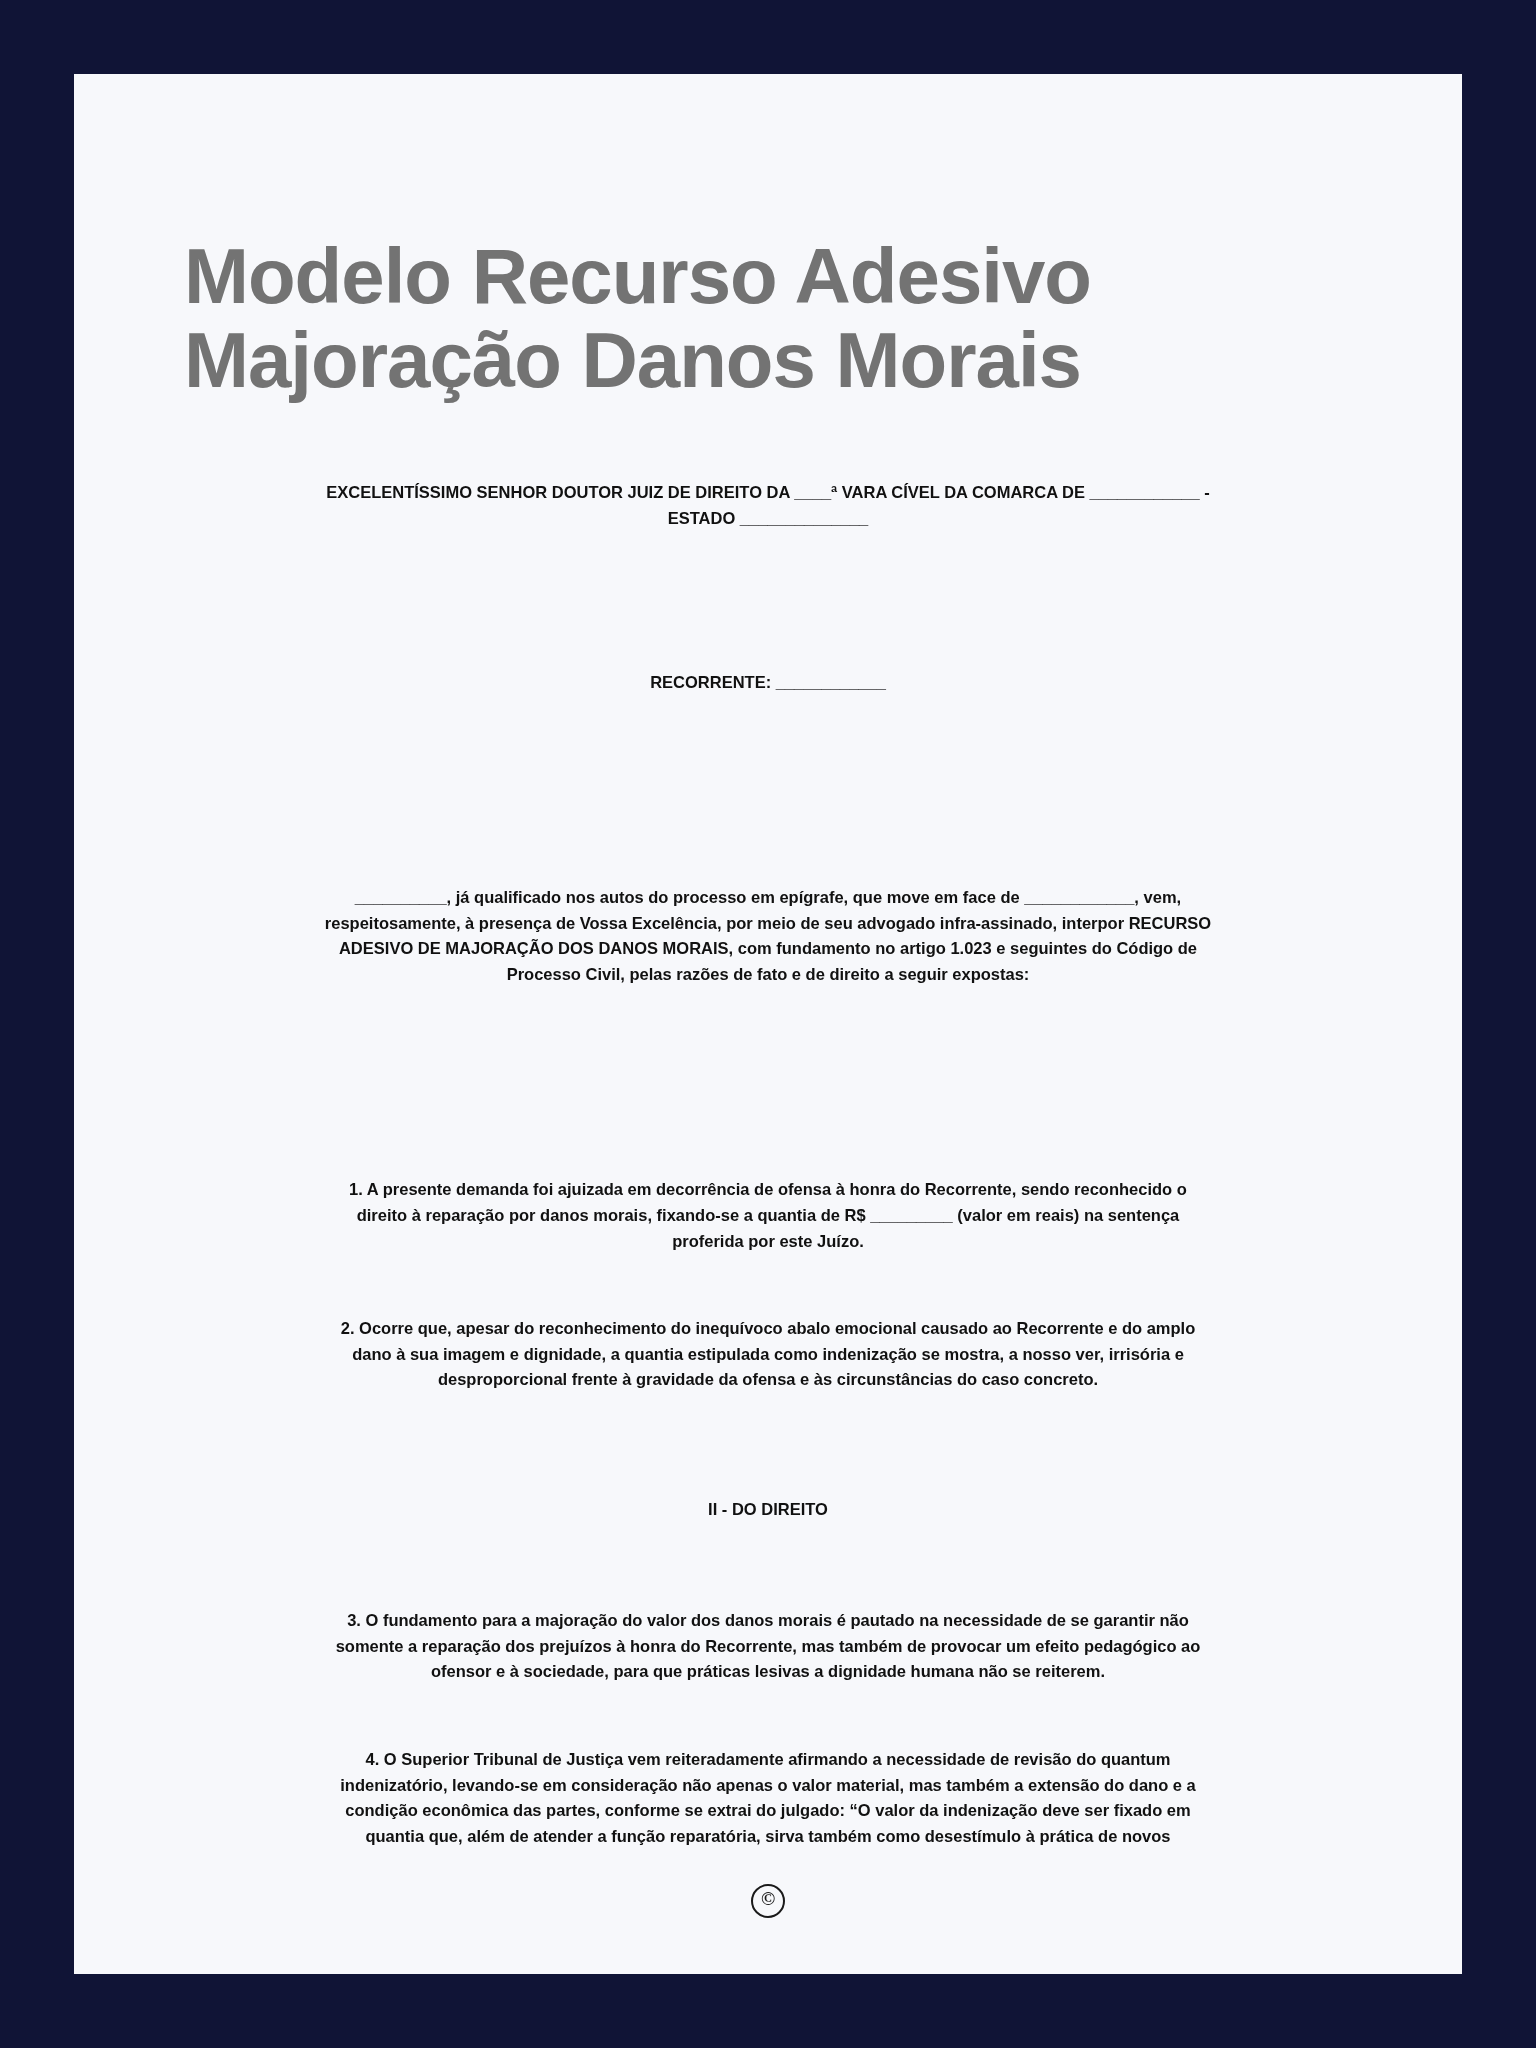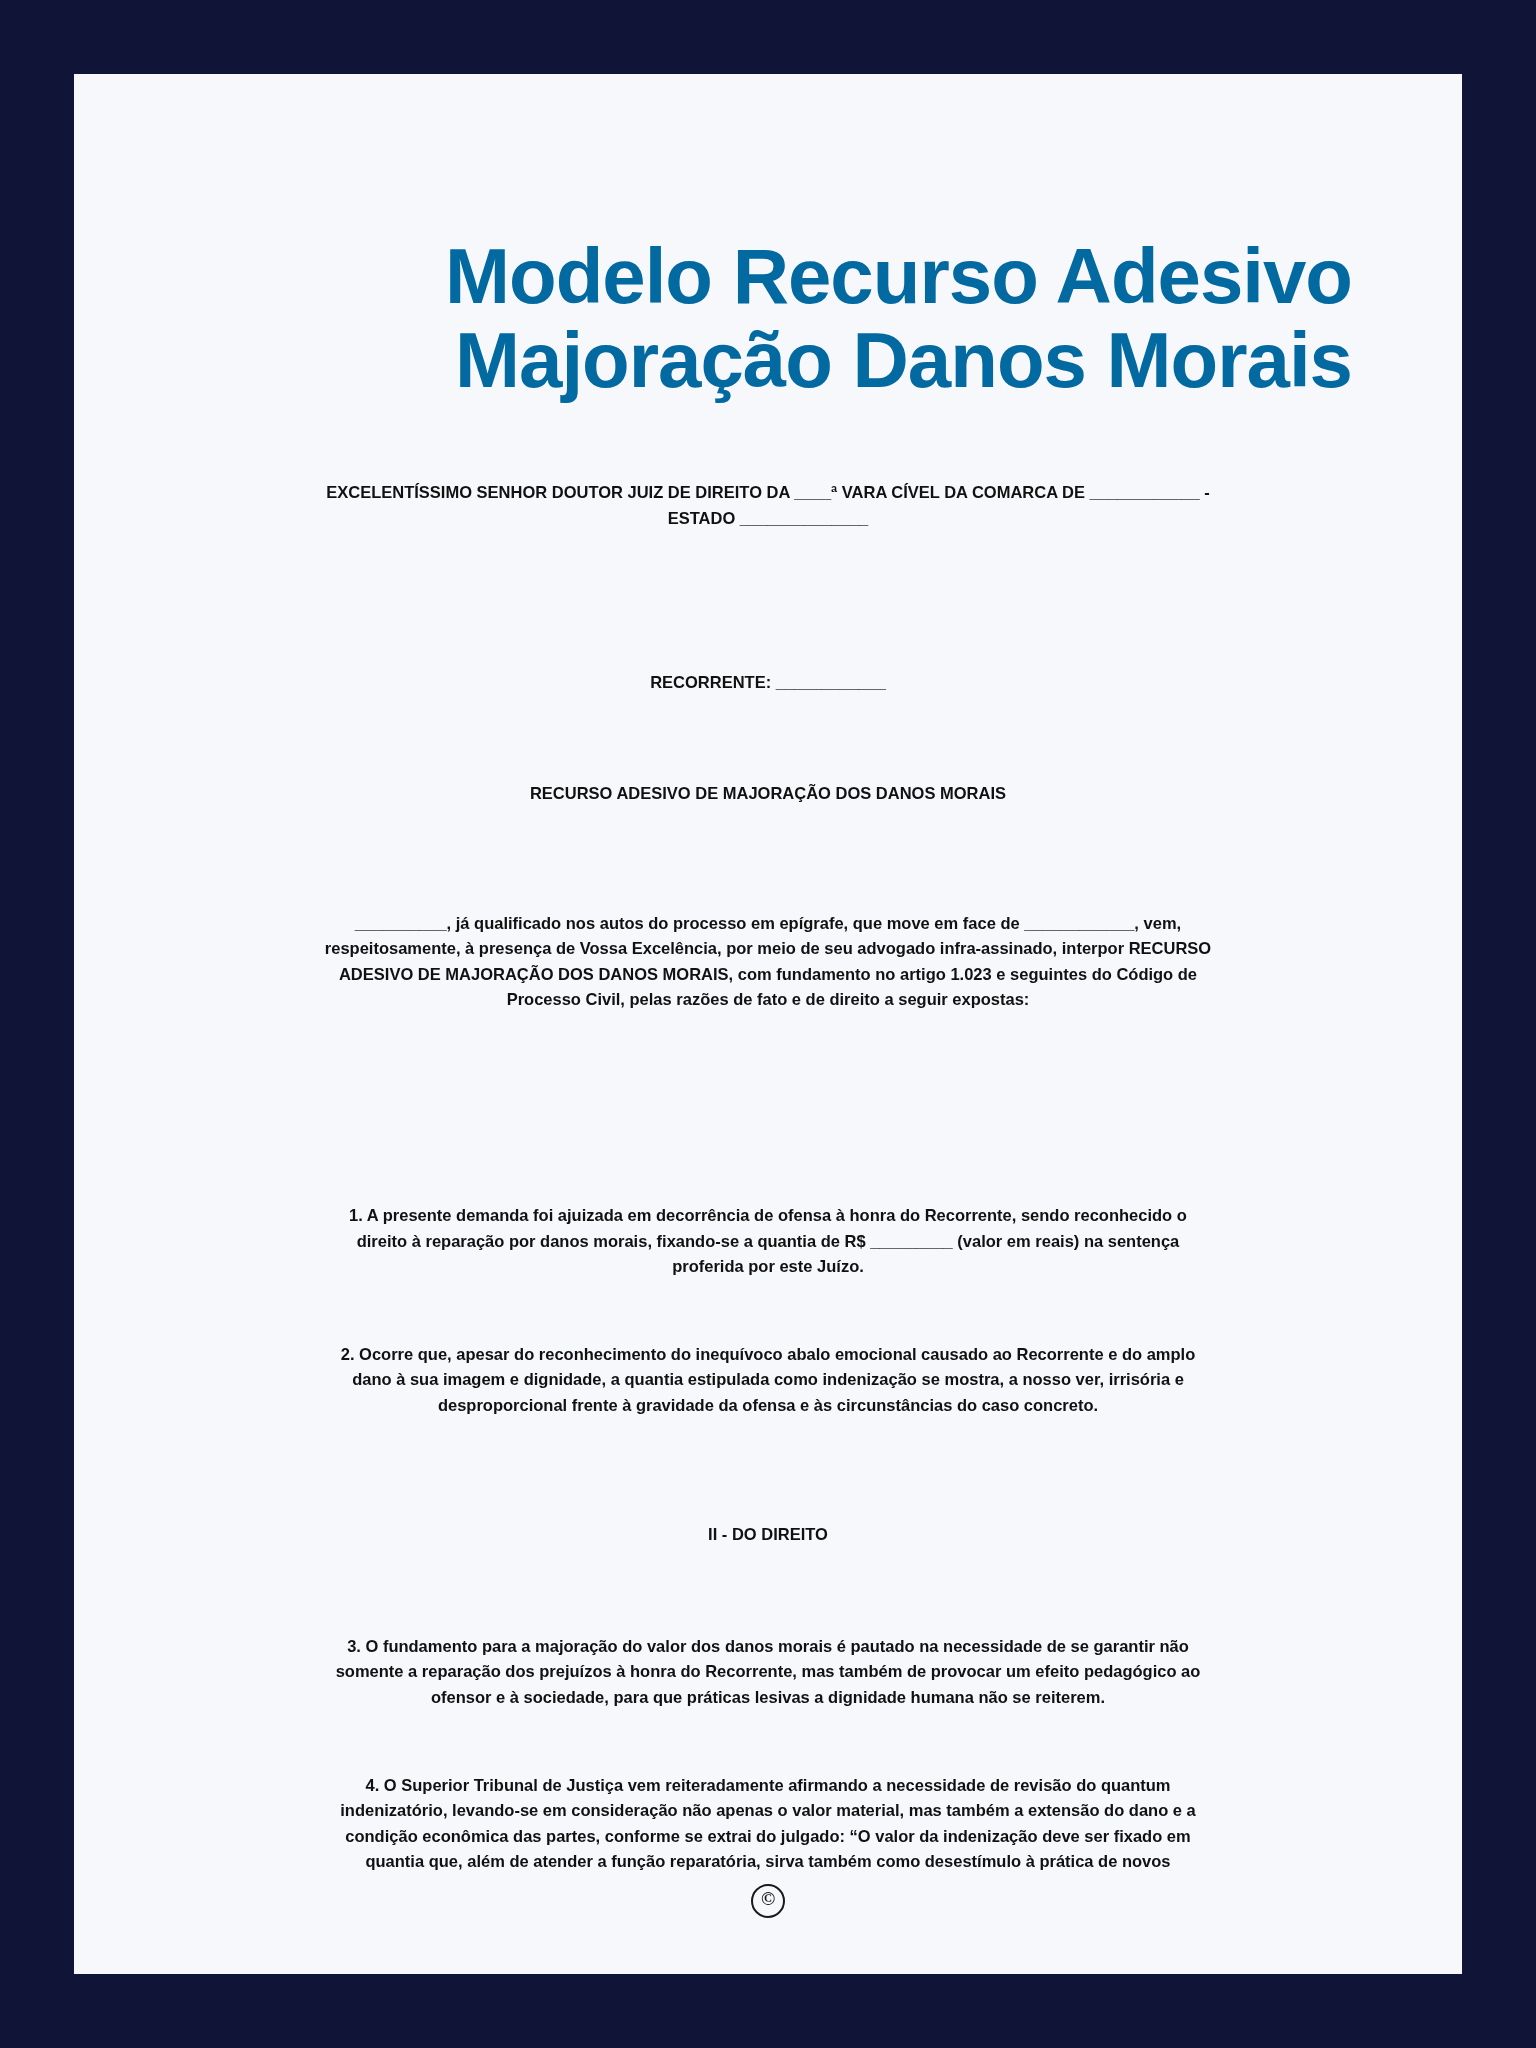--- a/index.html
+++ b/index.html
@@ -30,8 +30,8 @@
     font-size: 78px;
     line-height: 1.08;
     font-weight: bold;
-    color: #0369a1;
-    text-align: right;
+    color: #737373;
+    text-align: left;
     letter-spacing: -1px;
   }
   .body-area {

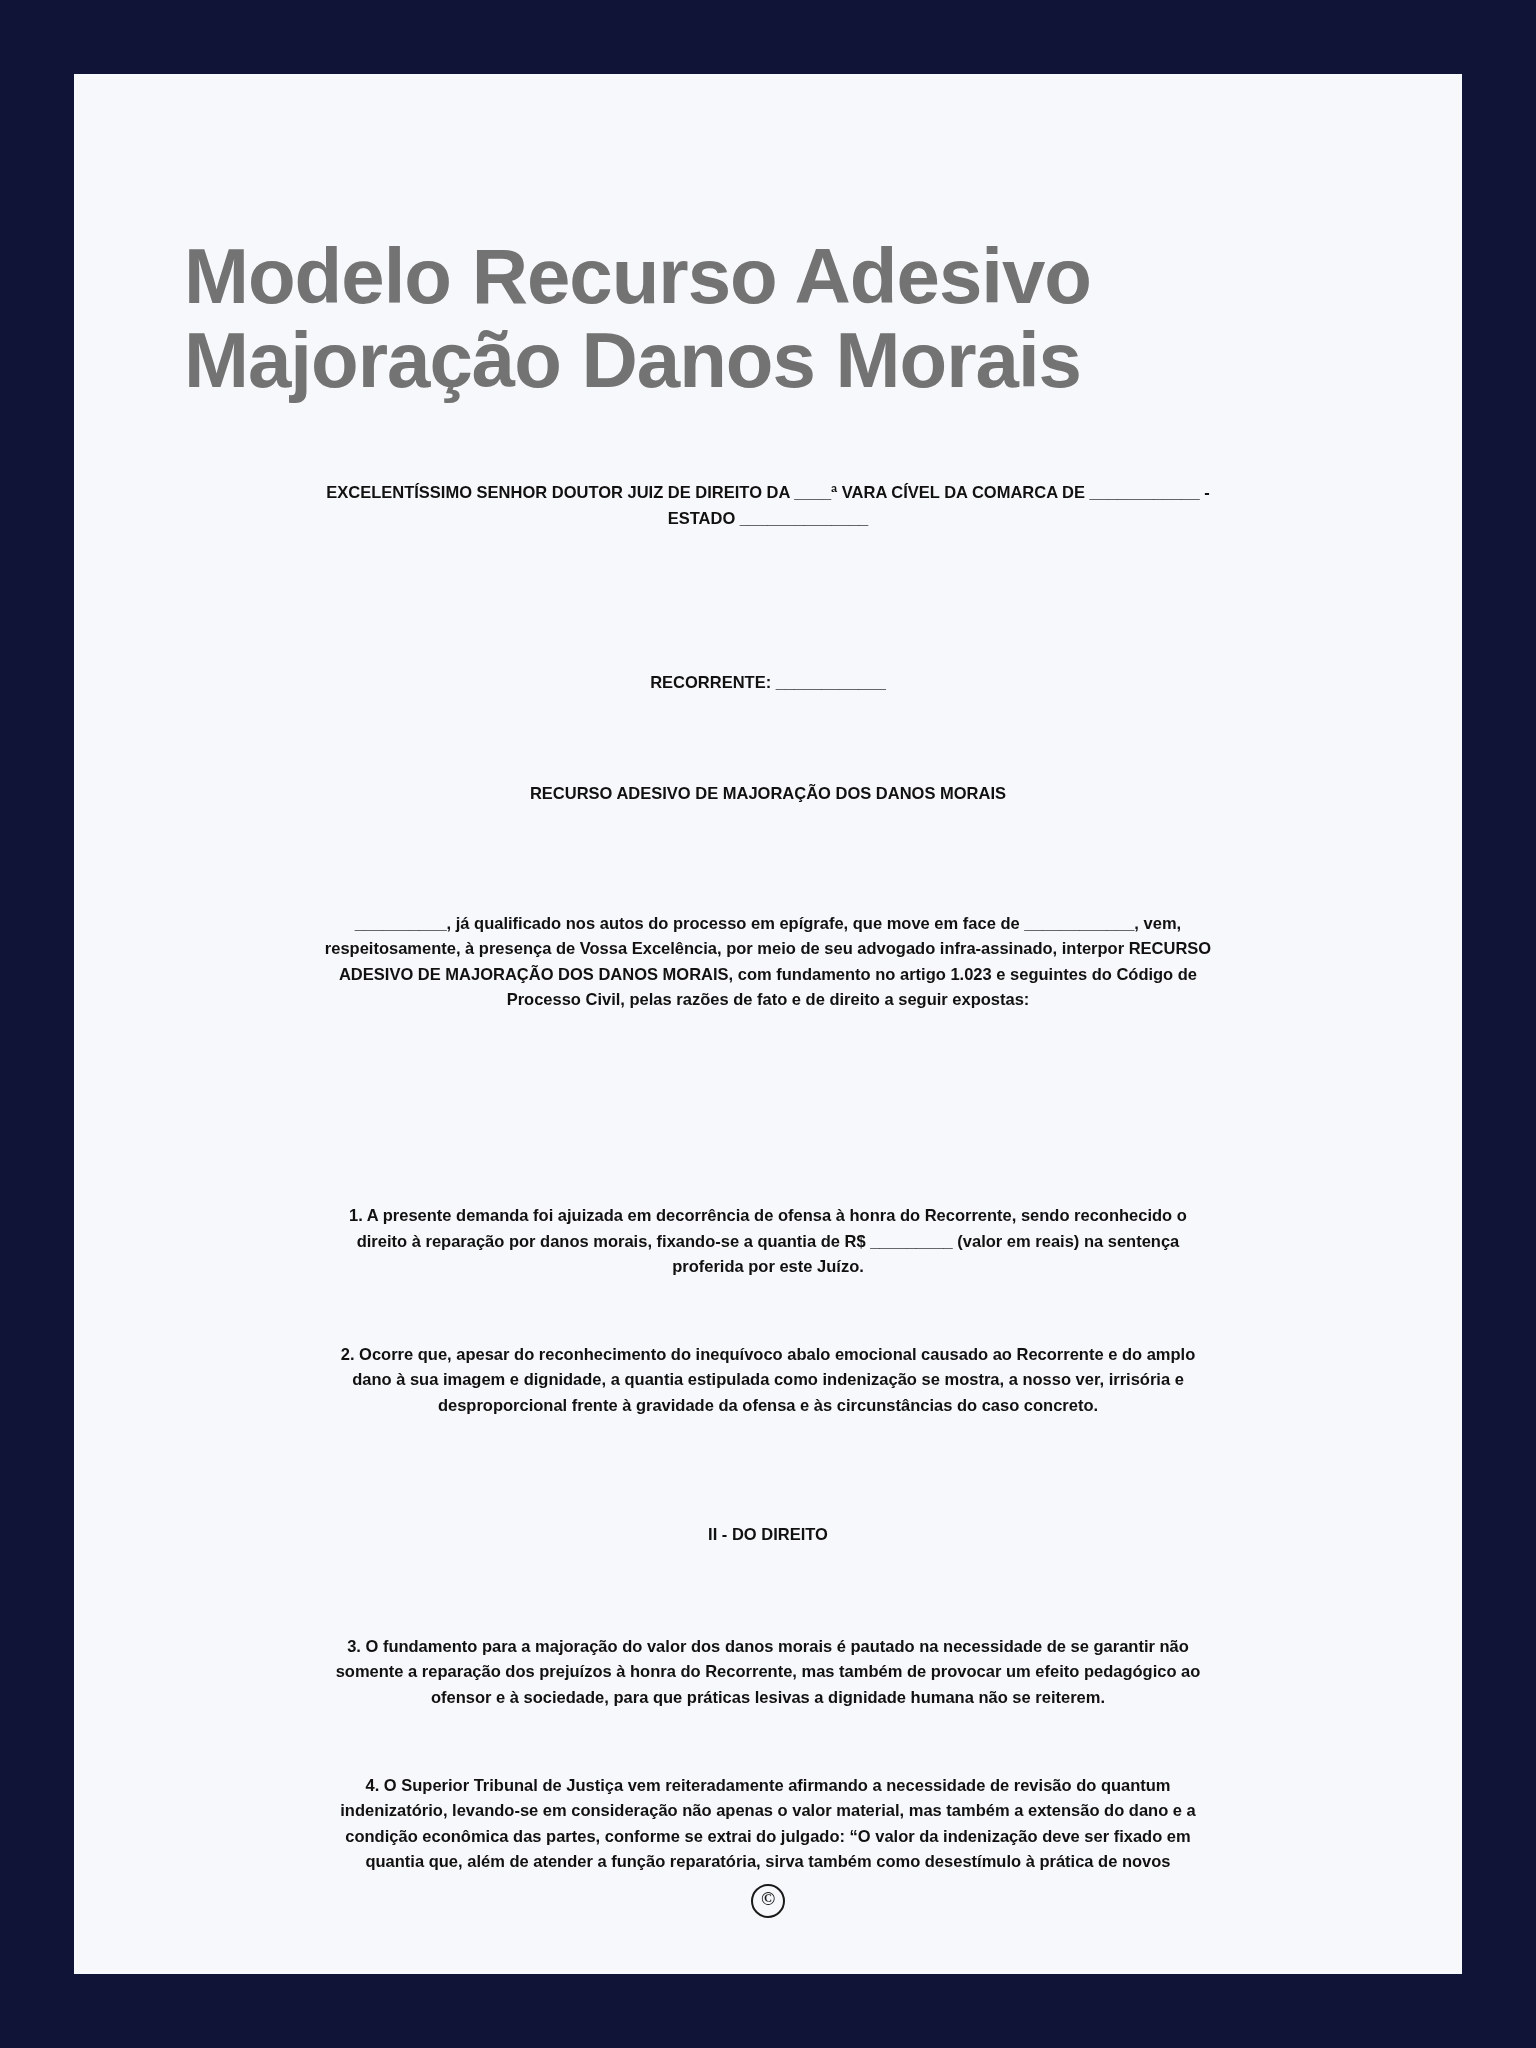--- a/index.html
+++ b/index.html
@@ -89,7 +89,6 @@
     <p class="block">RECORRENTE: ____________</p>
     <div class="gap-lg"></div>
 
-    <p class="block">RECURSO ADESIVO DE MAJORAÇÃO DOS DANOS MORAIS</p>
     <div class="gap-xl"></div>
 
     <p class="block">__________, já qualificado nos autos do processo em epígrafe, que move em face de ____________, vem, respeitosamente, à presença de Vossa Excelência, por meio de seu advogado infra-assinado, interpor RECURSO ADESIVO DE MAJORAÇÃO DOS DANOS MORAIS, com fundamento no artigo 1.023 e seguintes do Código de Processo Civil, pelas razões de fato e de direito a seguir expostas:</p>

